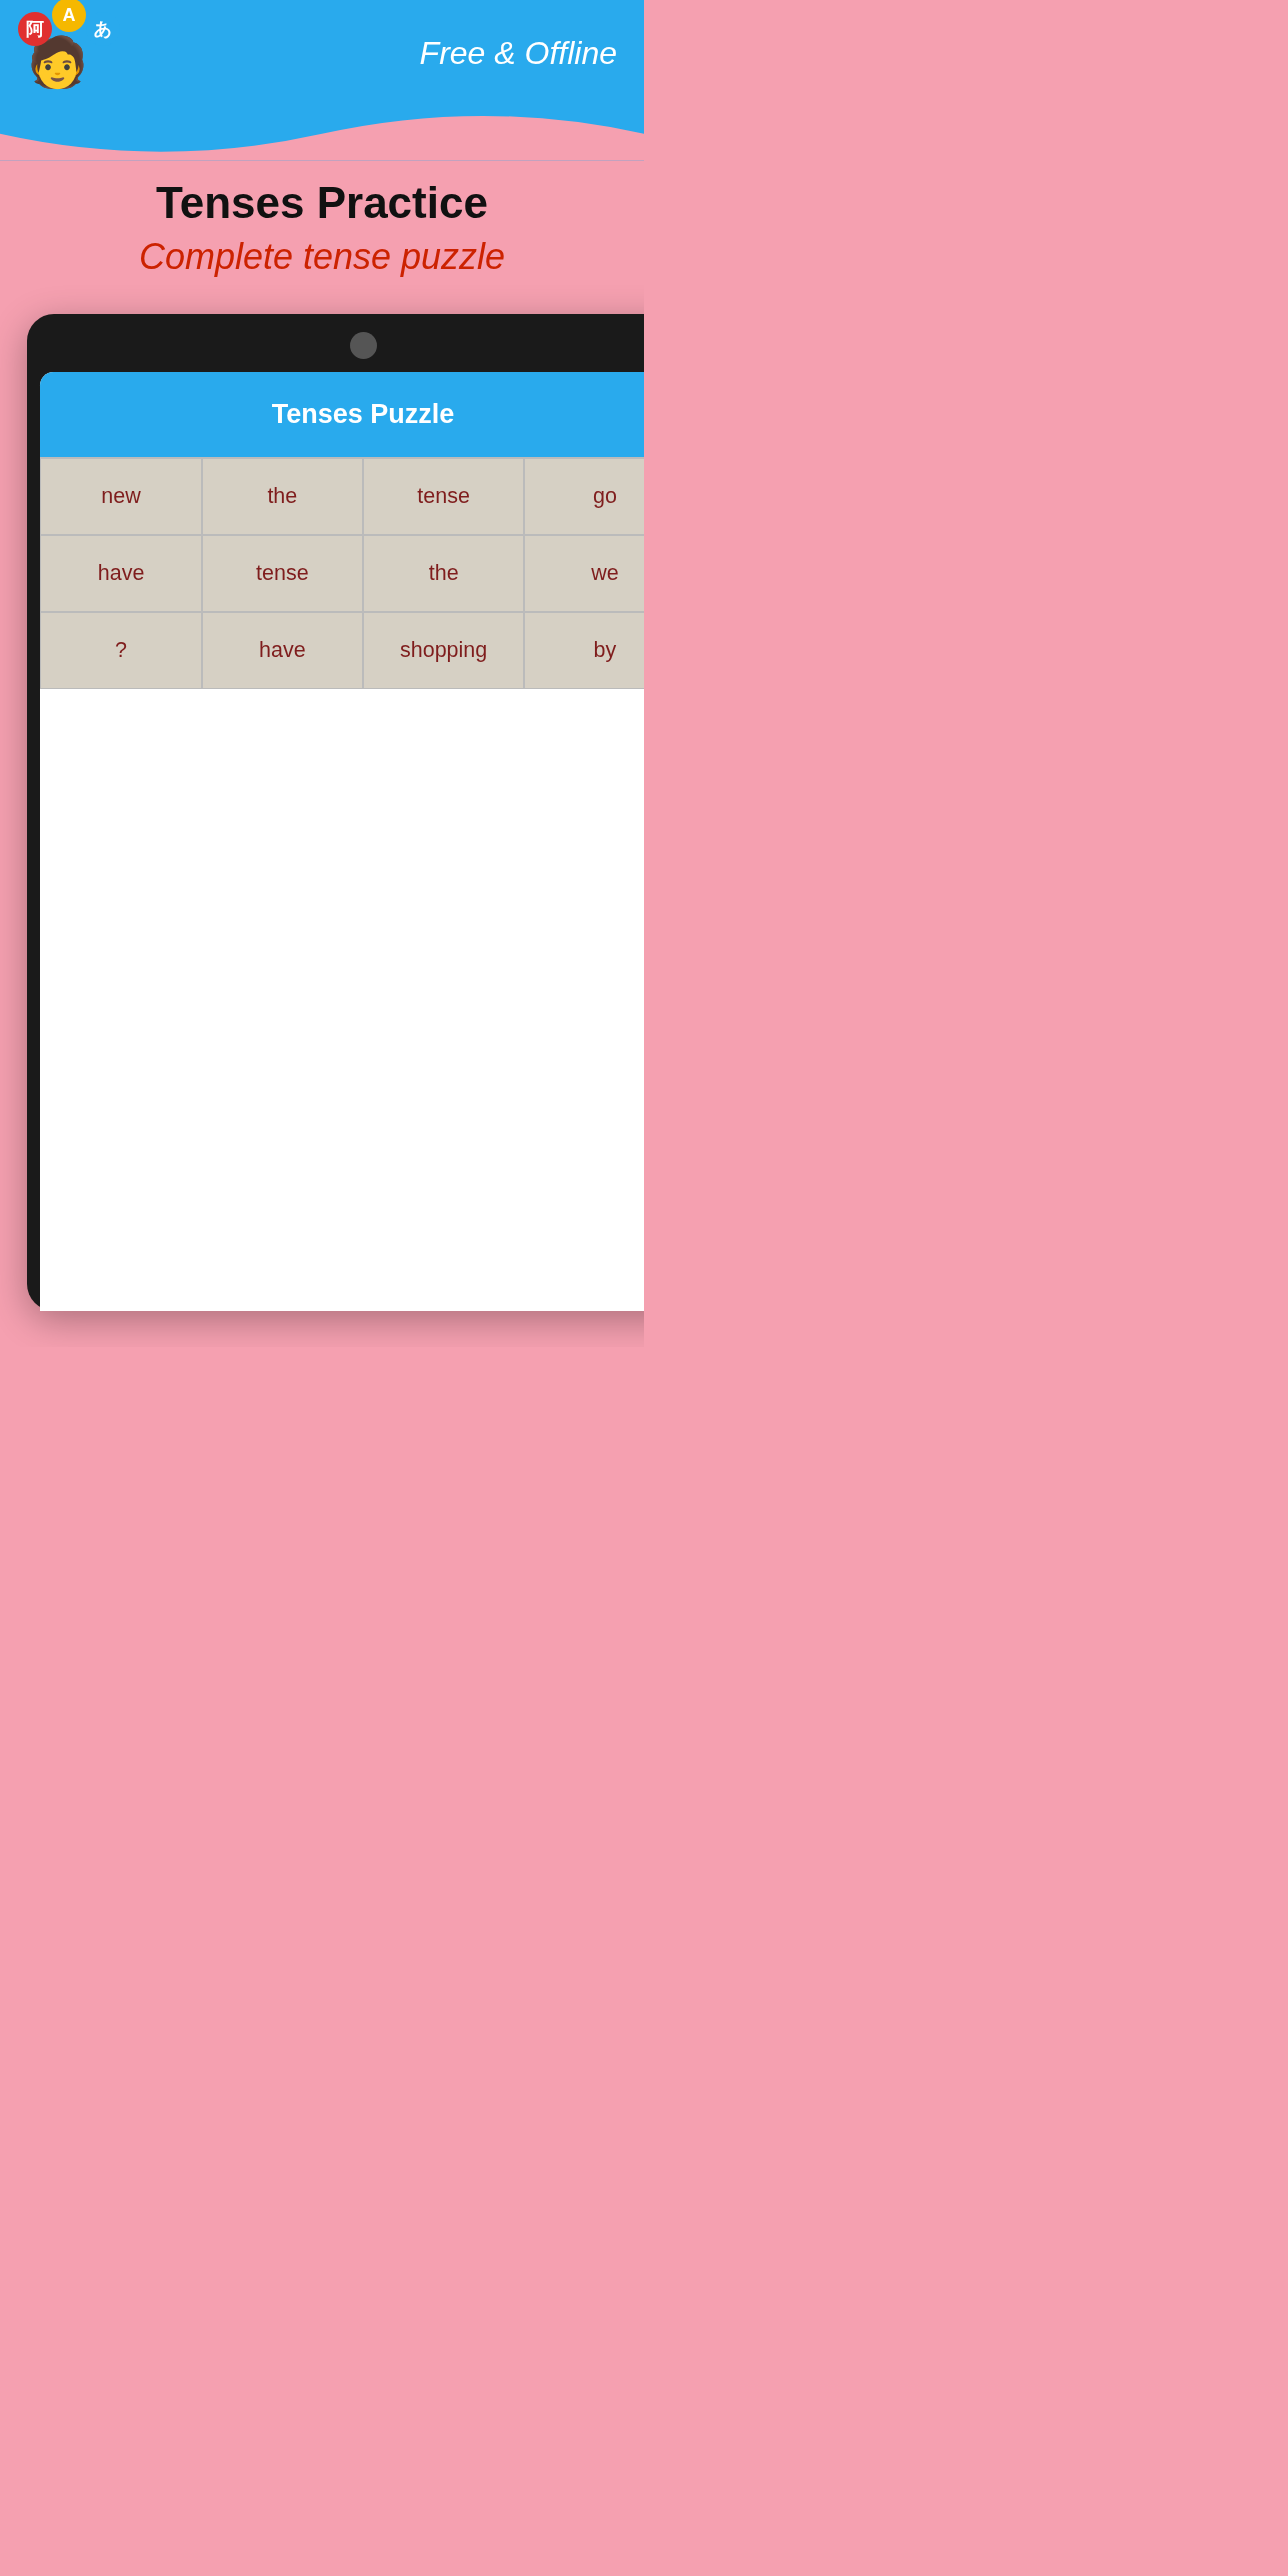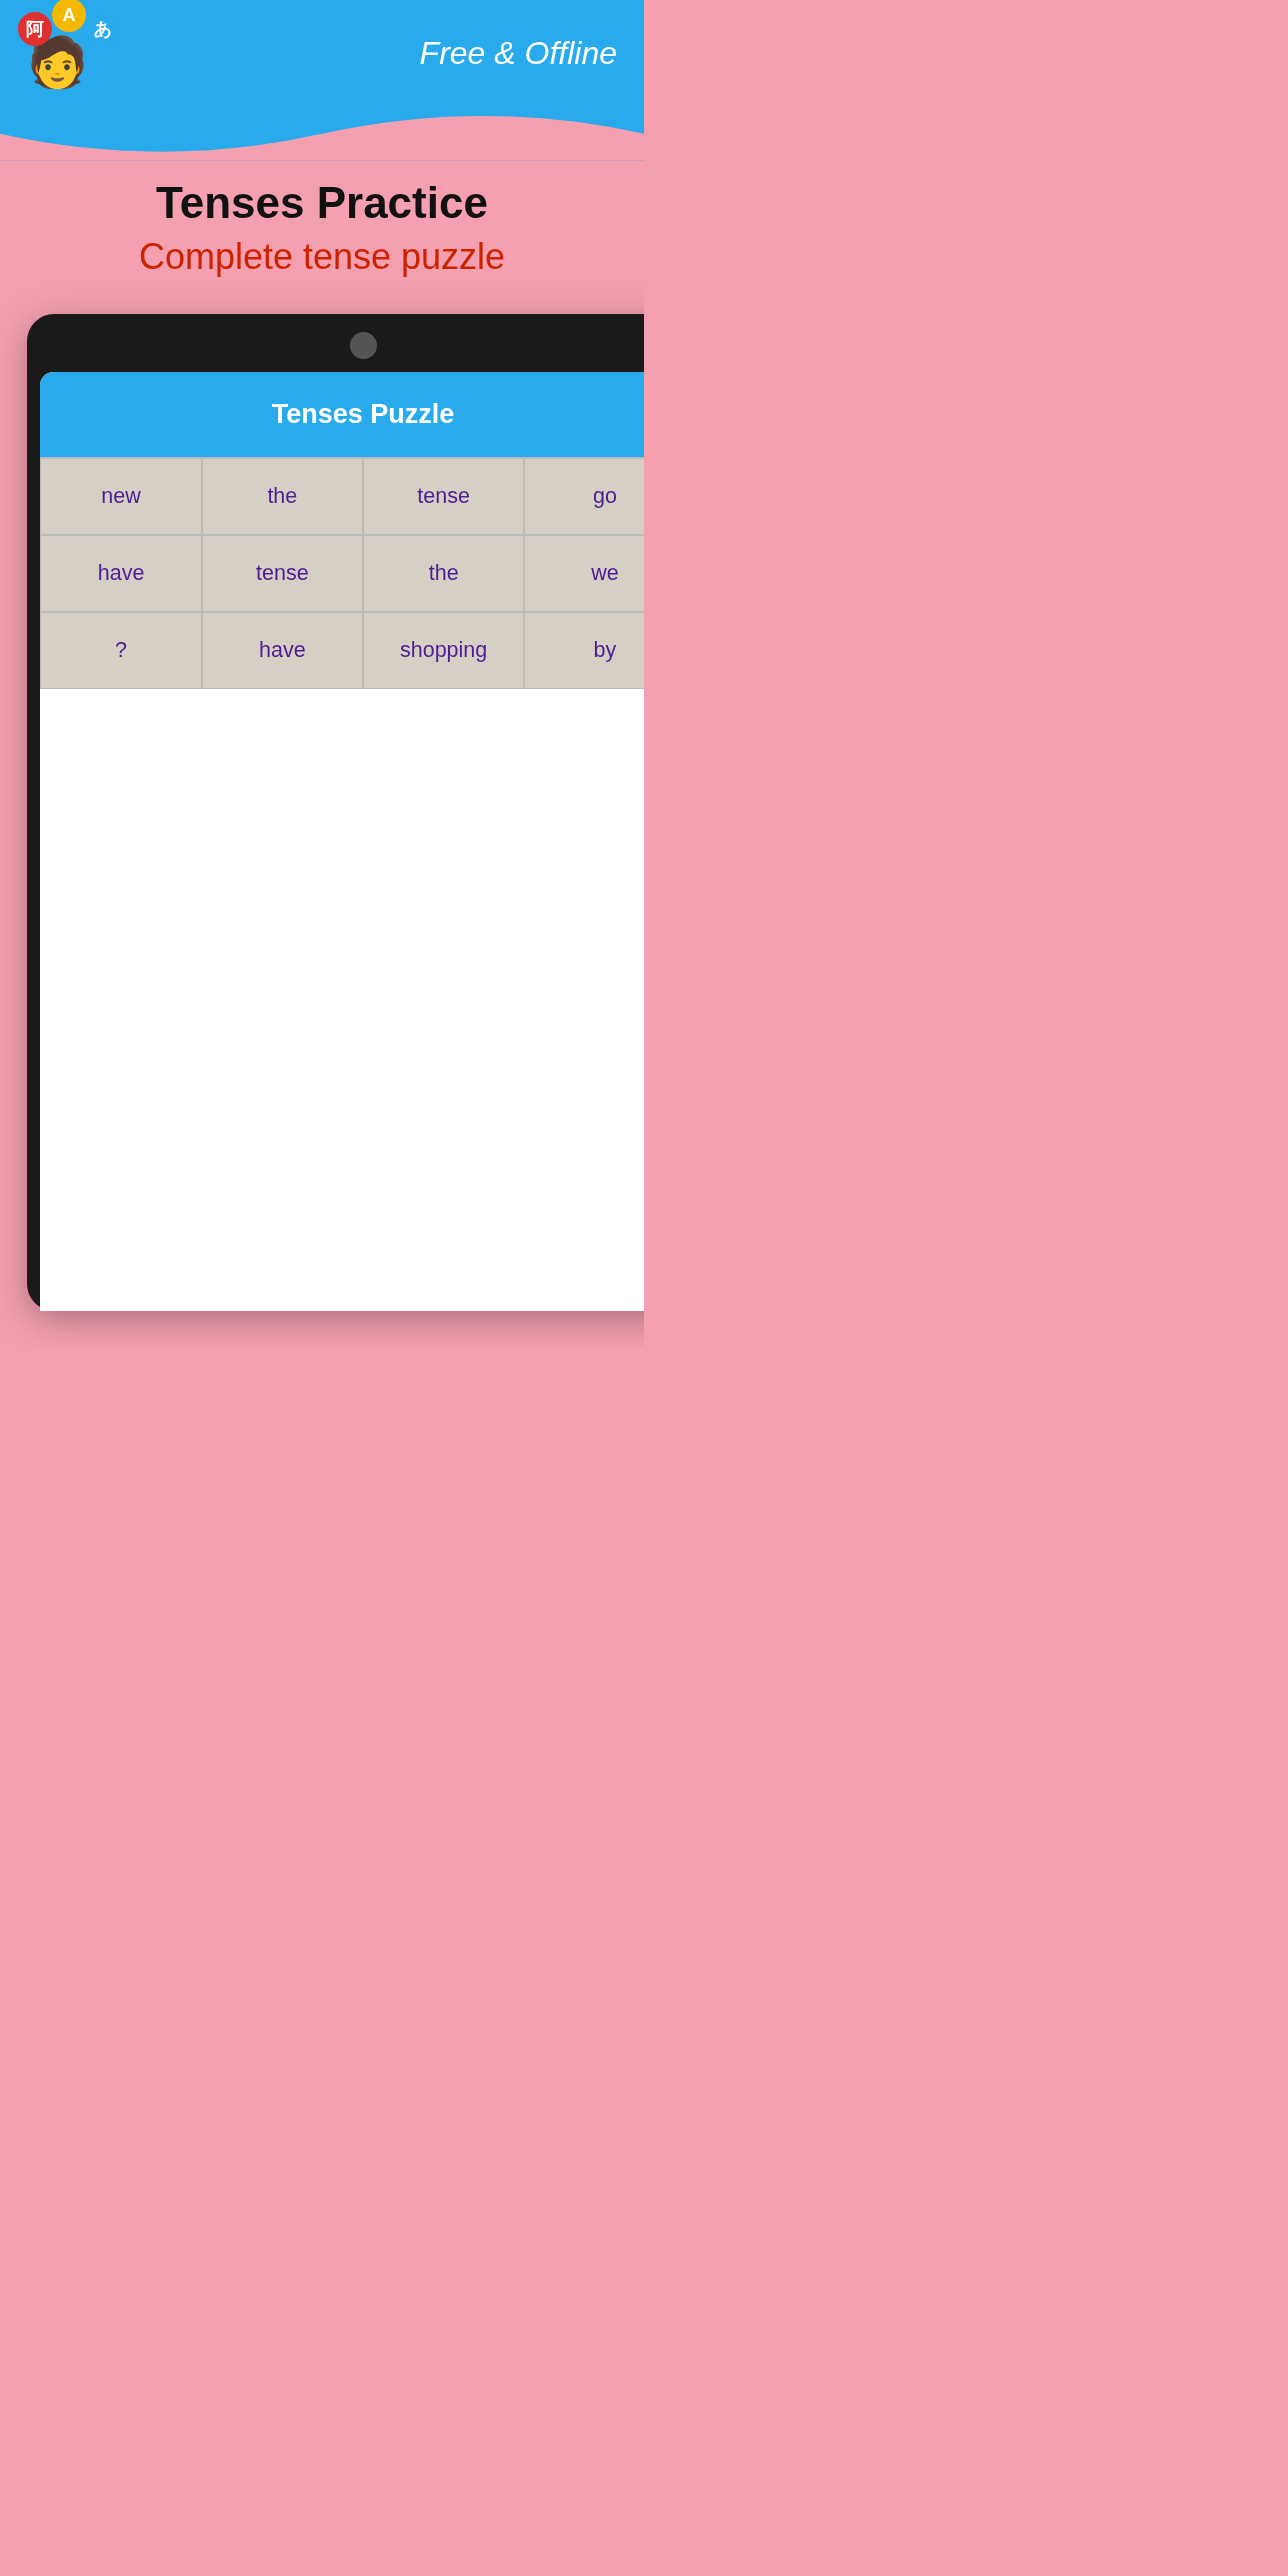--- a/index.html
+++ b/index.html
@@ -59,6 +59,7 @@
     .app-subtitle {
       font-size: 36px;
       color: #cc2200;
+      font-style: italic;
       margin-bottom: 36px;
     }
 

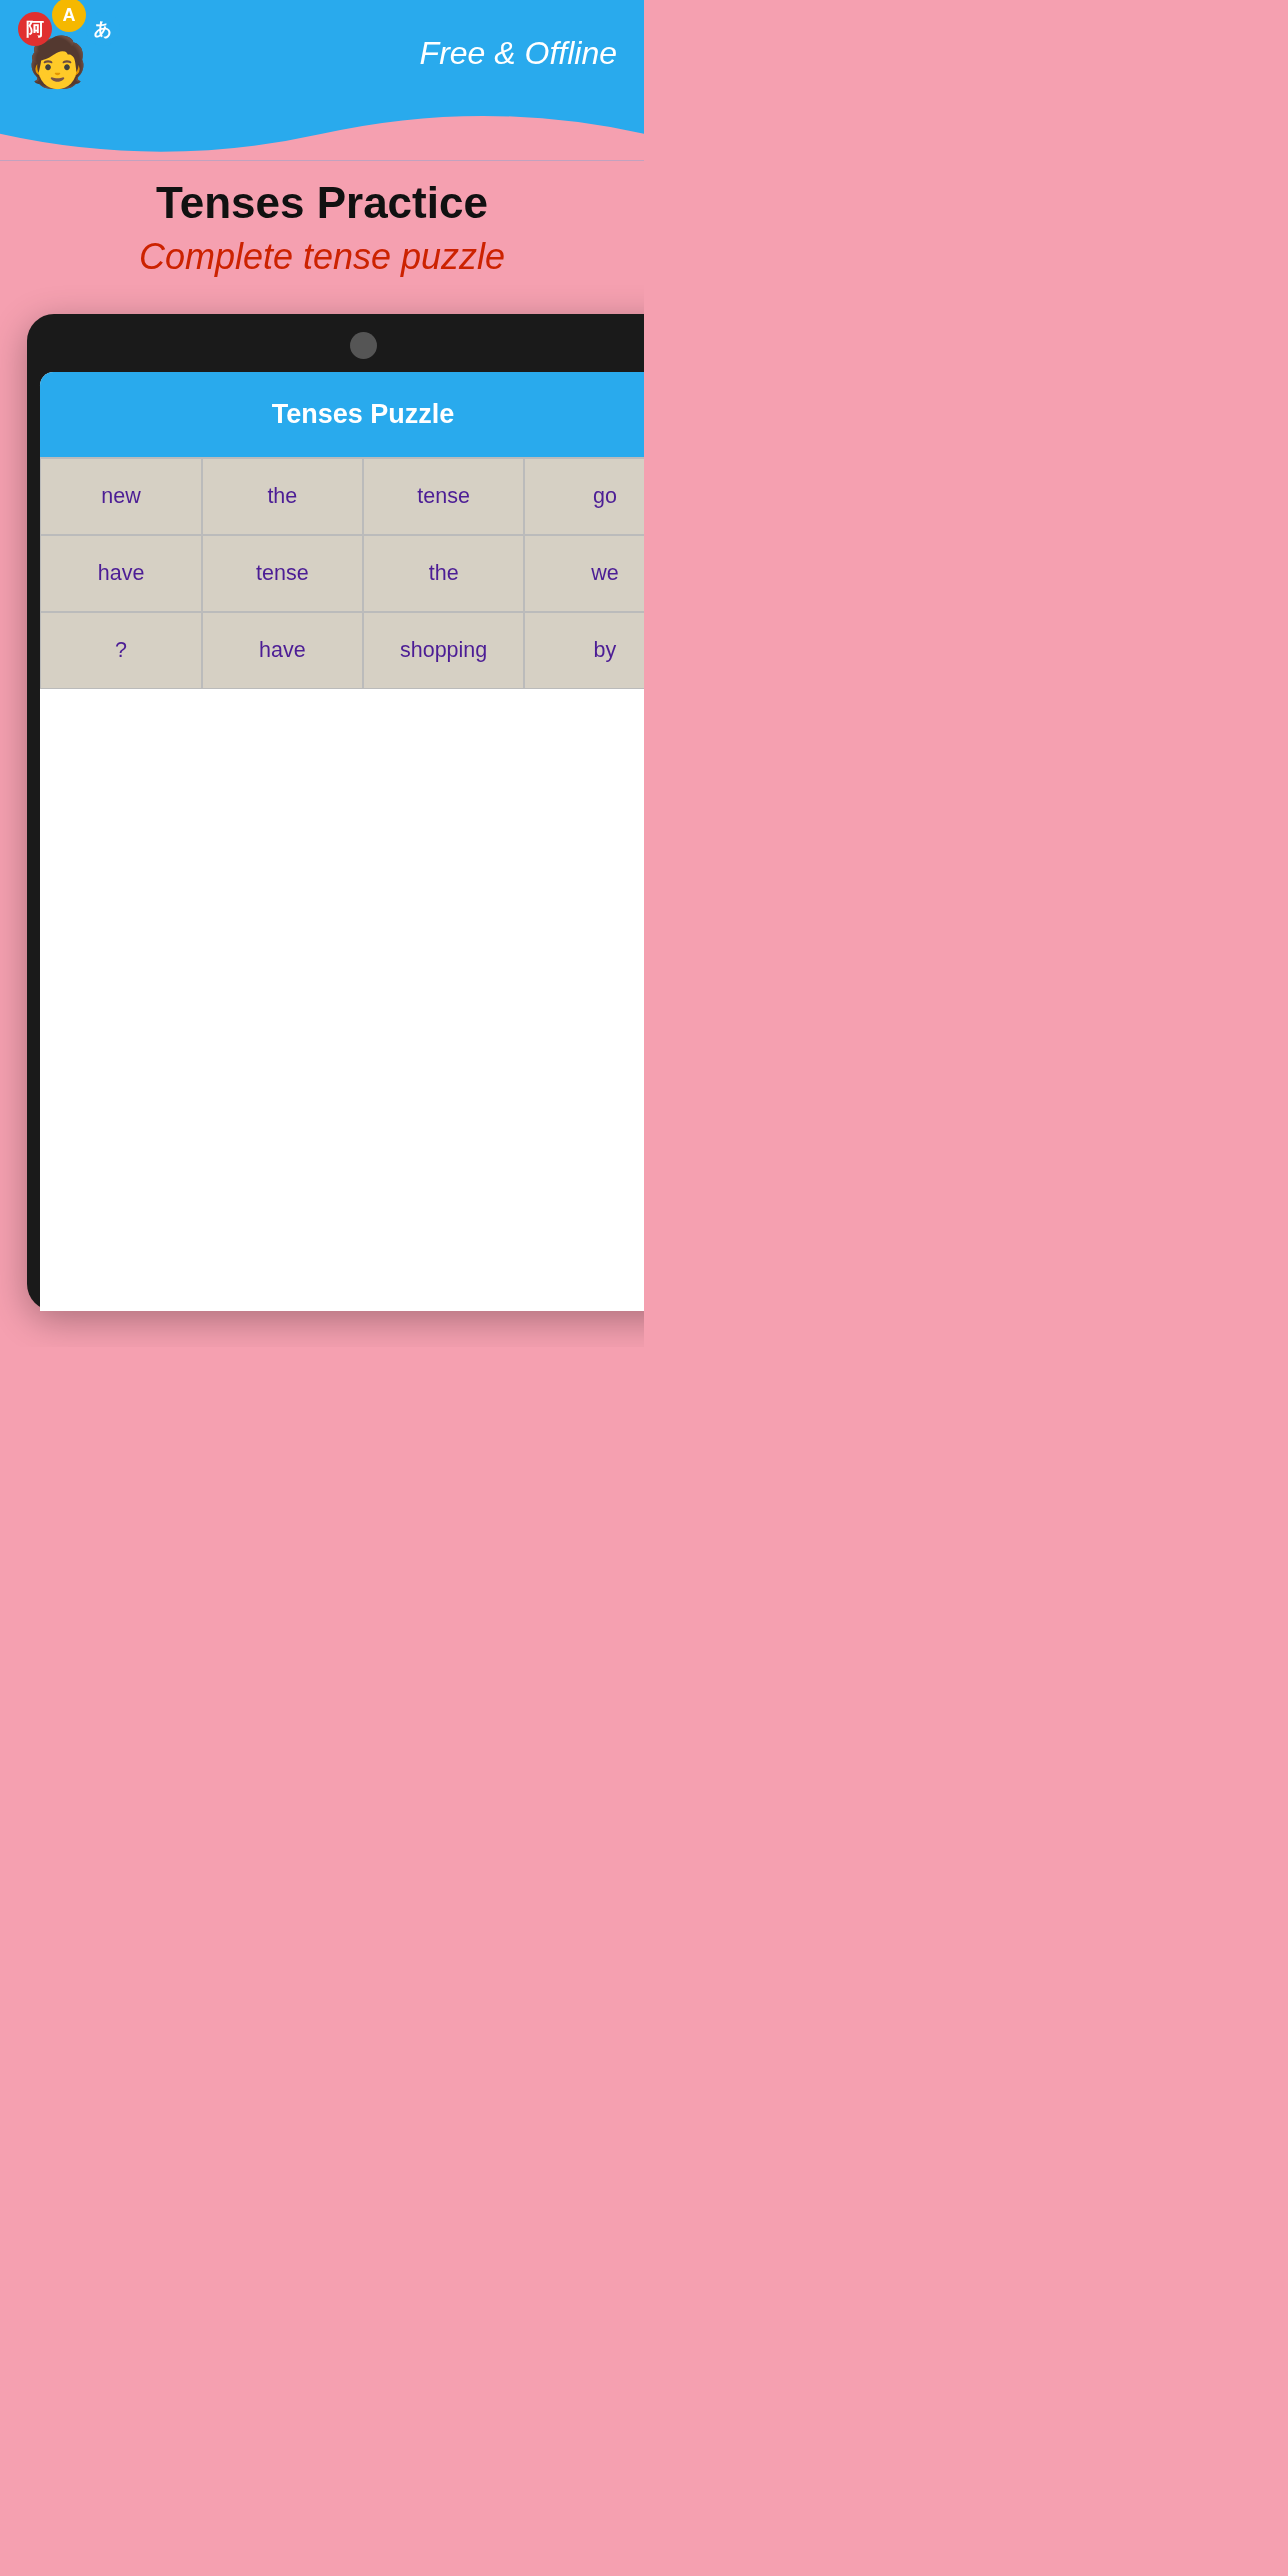--- a/index.html
+++ b/index.html
@@ -147,7 +147,7 @@
       border: 0.9px solid #bbb;
       padding: 25px 9px;
       font-size: 21.5px;
-      color: #4c1d95;
+      color: #7f1d1d;
       text-align: center;
       cursor: pointer;
       font-family: Arial, sans-serif;

